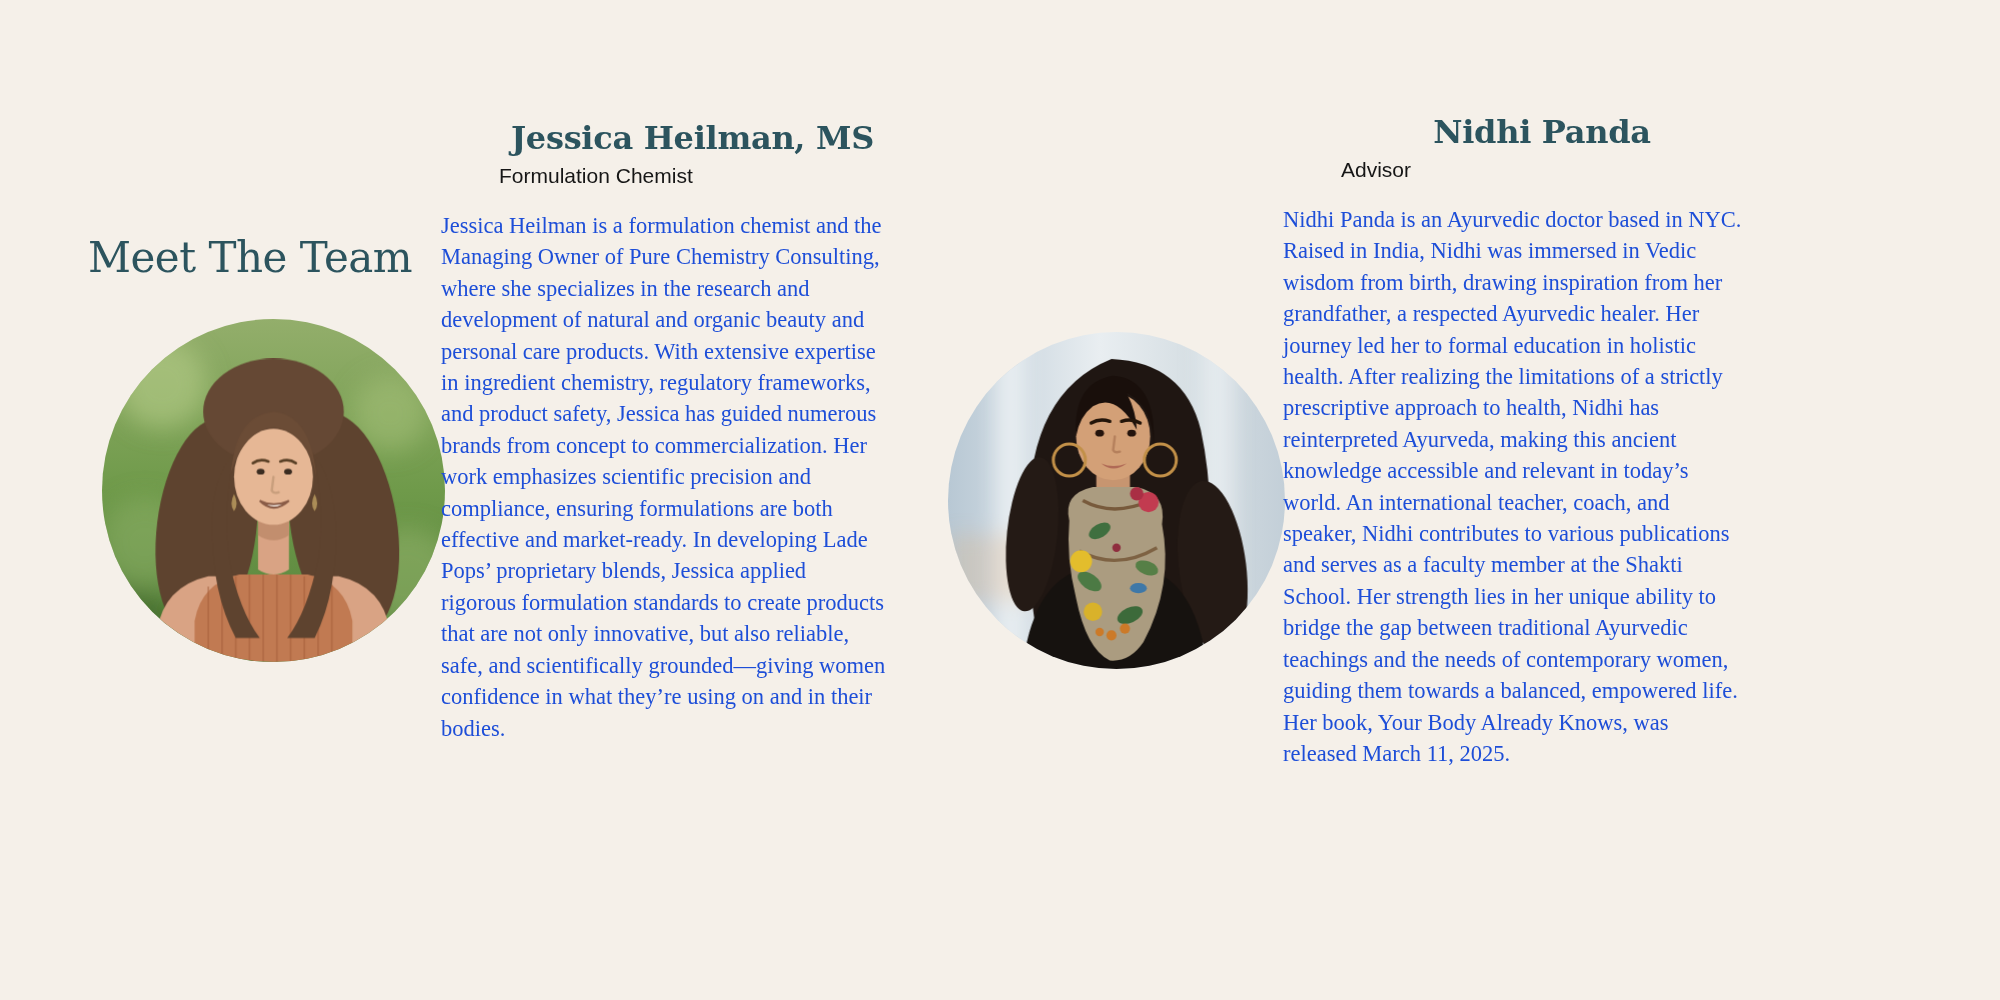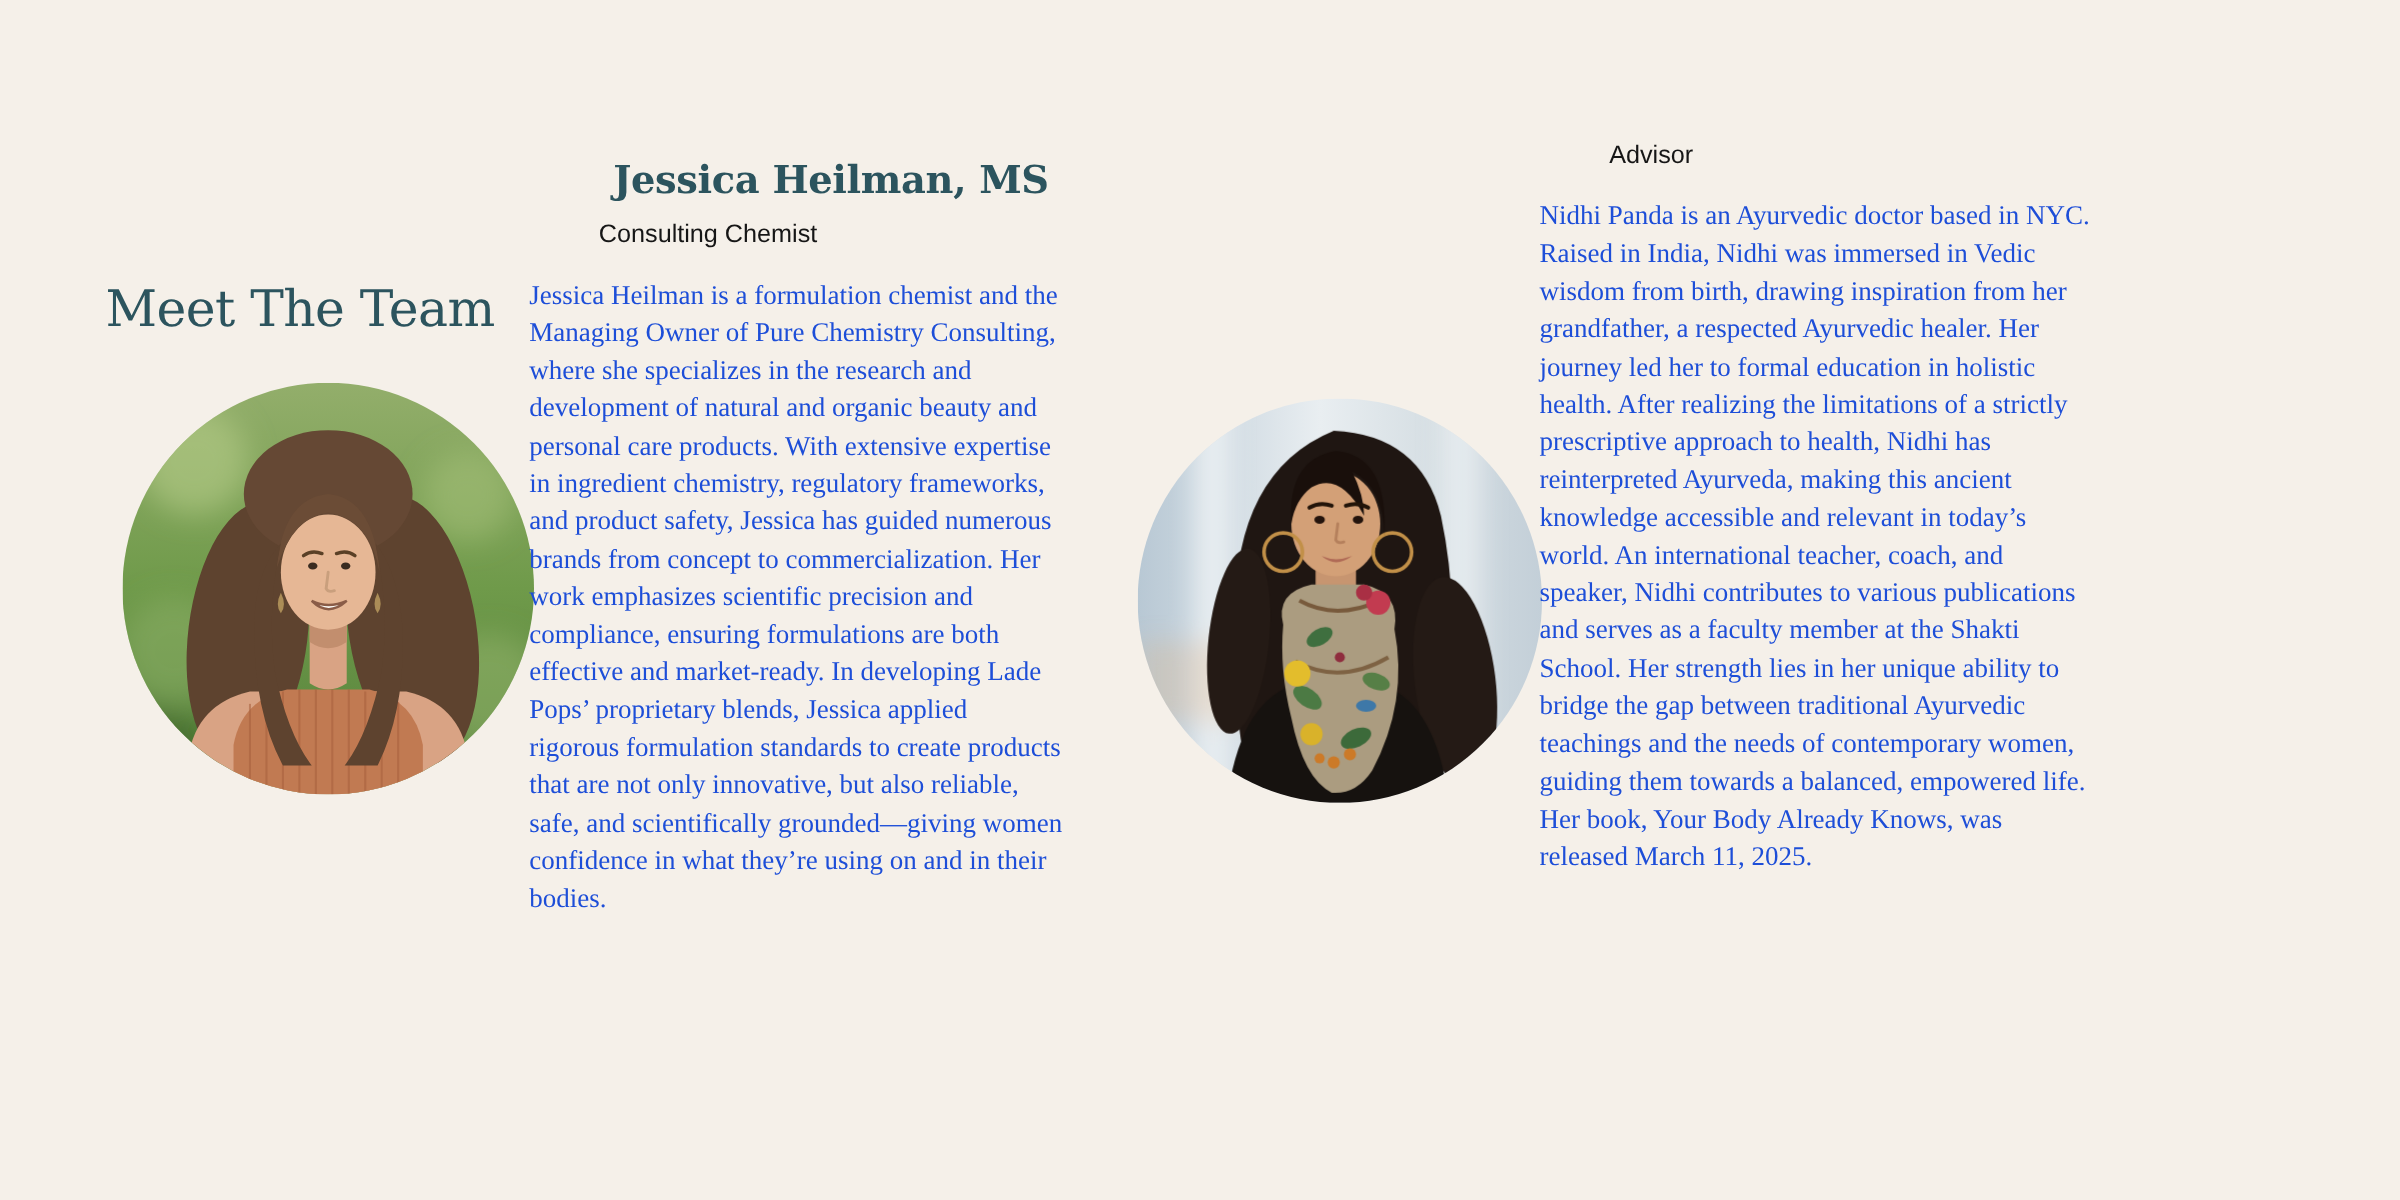--- a/index.html
+++ b/index.html
@@ -35,13 +35,14 @@
   .member-text-nidhi   { left: 1283px; top: 112px; width: 460px; }
   .member-head { padding-left: 58px; }
   .member-name {
-    margin: 12px;
+    margin: 0;
     font-family: "DejaVu Serif", serif;
     font-weight: 700;
     font-size: 32px;
     line-height: 40px;
     letter-spacing: -0.3px;
     color: #2c545e;
+    text-align: center;
   }
   .member-role {
     margin-top: 4px;

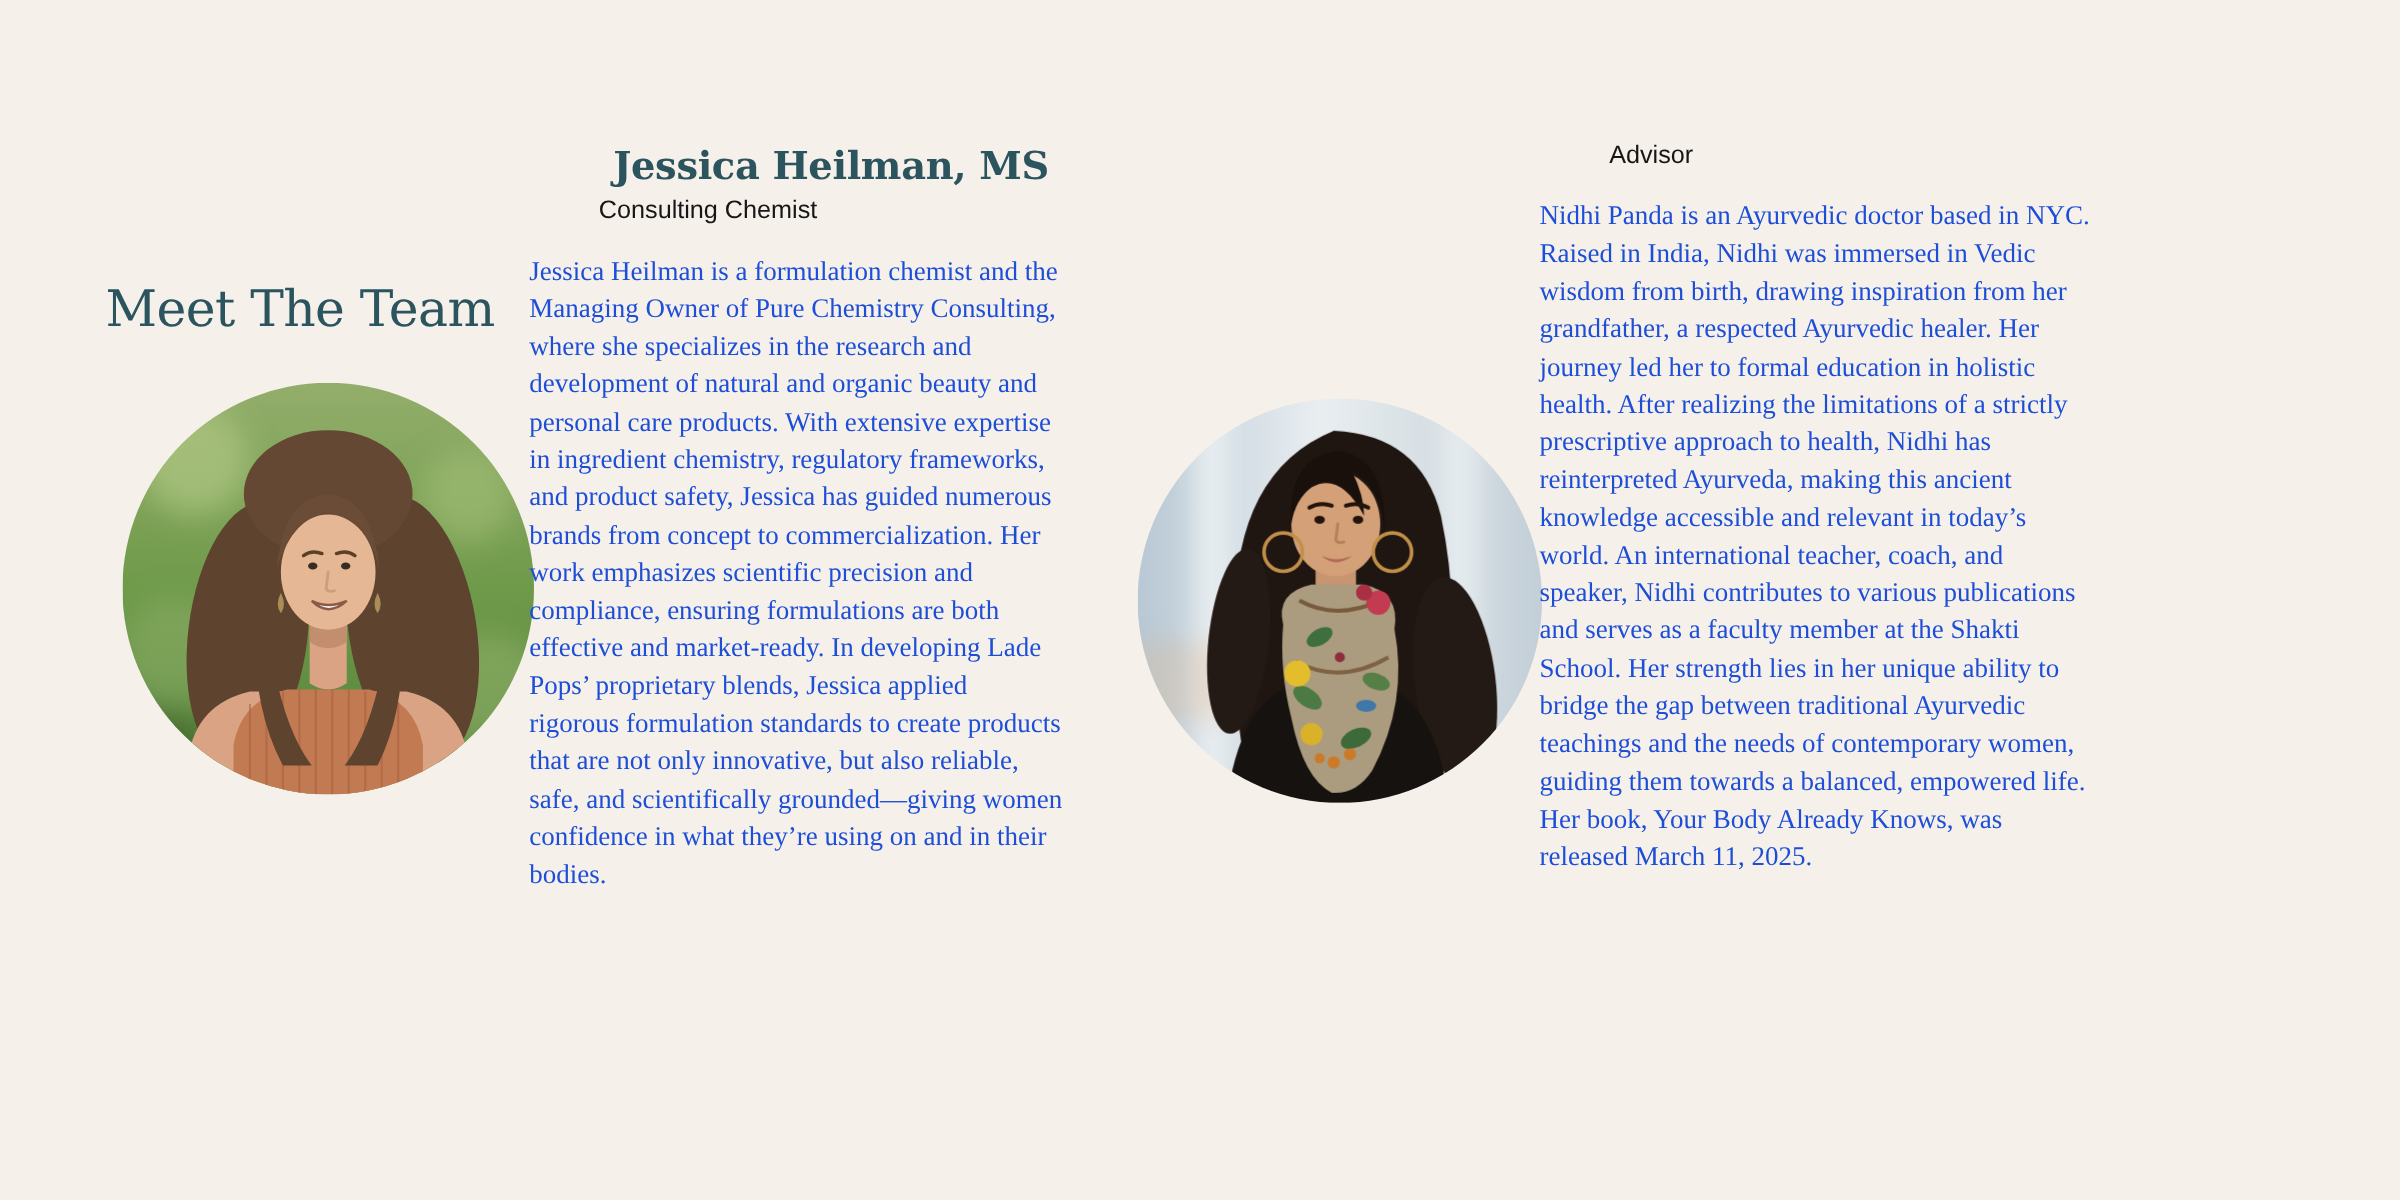--- a/index.html
+++ b/index.html
@@ -199,6 +199,7 @@
 
   <div class="member-text member-text-nidhi">
     <div class="member-head">
+      <h2 class="member-name">Nidhi Panda</h2>
       <div class="member-role">Advisor</div>
     </div>
     <p class="member-bio">Nidhi Panda is an Ayurvedic doctor based in NYC. Raised in India, Nidhi was immersed in Vedic wisdom from birth, drawing inspiration from her grandfather, a respected Ayurvedic healer. Her journey led her to formal education in holistic health. After realizing the limitations of a strictly prescriptive approach to health, Nidhi has reinterpreted Ayurveda, making this ancient knowledge accessible and relevant in today’s world. An international teacher, coach, and speaker, Nidhi contributes to various publications and serves as a faculty member at the Shakti School. Her strength lies in her unique ability to bridge the gap between traditional Ayurvedic teachings and the needs of contemporary women, guiding them towards a balanced, empowered life. Her book, Your Body Already Knows, was released March 11, 2025.</p>

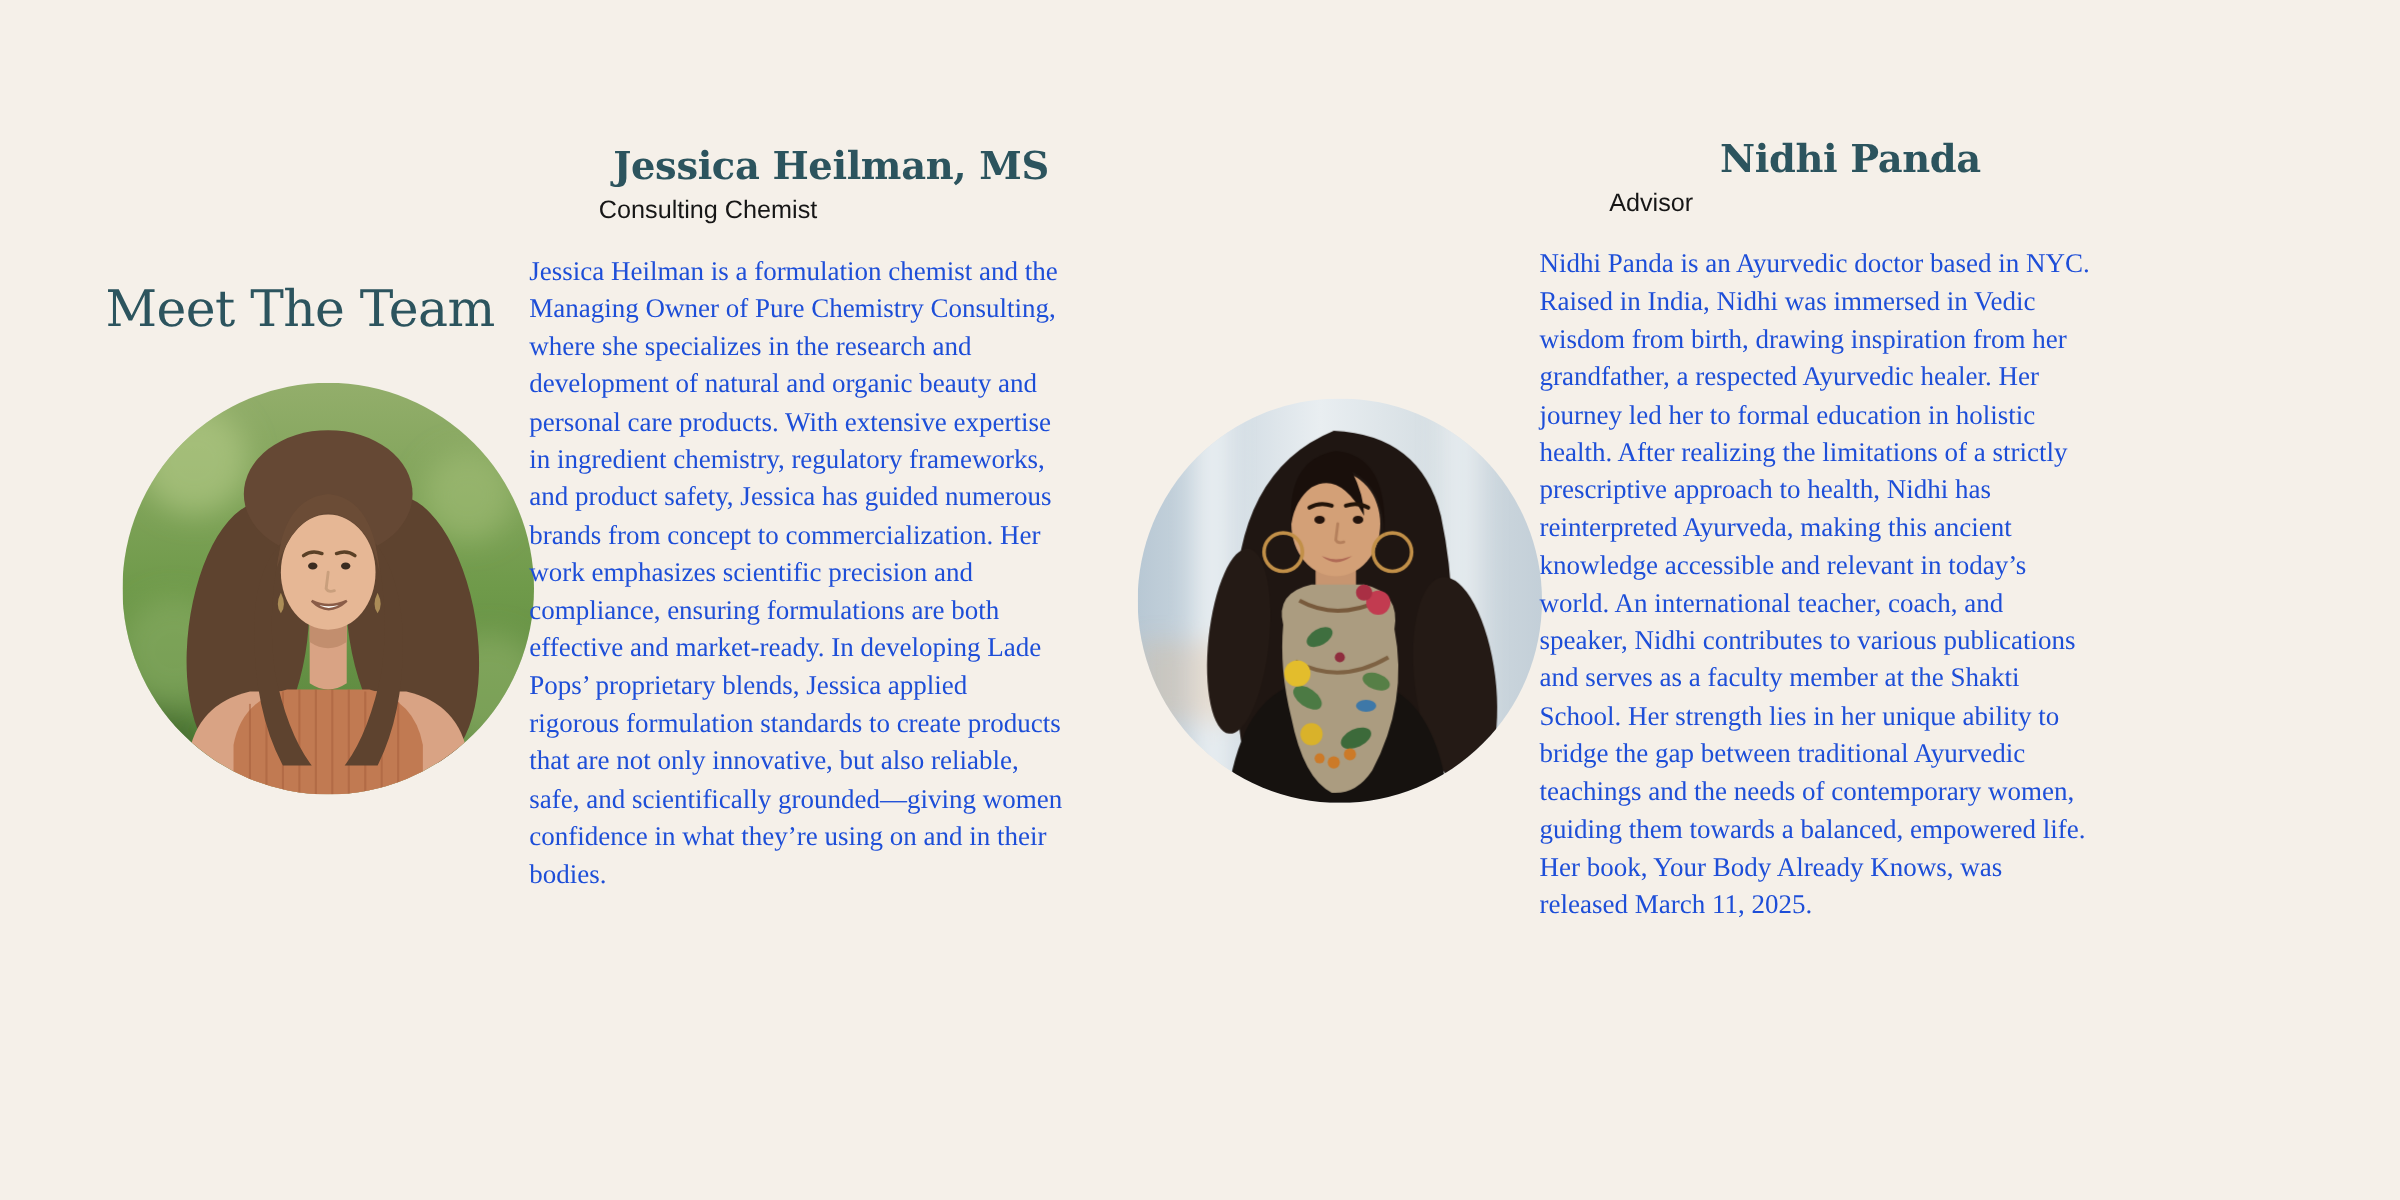--- a/index.html
+++ b/index.html
@@ -131,7 +131,7 @@
   <div class="member-text member-text-jessica">
     <div class="member-head">
       <h2 class="member-name">Jessica Heilman, MS</h2>
-      <div class="member-role">Consulting Chemist</div>
+      <div class="member-role">Formulation Chemist</div>
     </div>
     <p class="member-bio">Jessica Heilman is a formulation chemist and the Managing Owner of Pure Chemistry Consulting, where she specializes in the research and development of natural and organic beauty and personal care products. With extensive expertise in ingredient chemistry, regulatory frameworks, and product safety, Jessica has guided numerous brands from concept to commercialization. Her work emphasizes scientific precision and compliance, ensuring formulations are both effective and market-ready. In developing Lade Pops’ proprietary blends, Jessica applied rigorous formulation standards to create products that are not only innovative, but also reliable, safe, and scientifically grounded—giving women confidence in what they’re using on and in their bodies.</p>
   </div>

